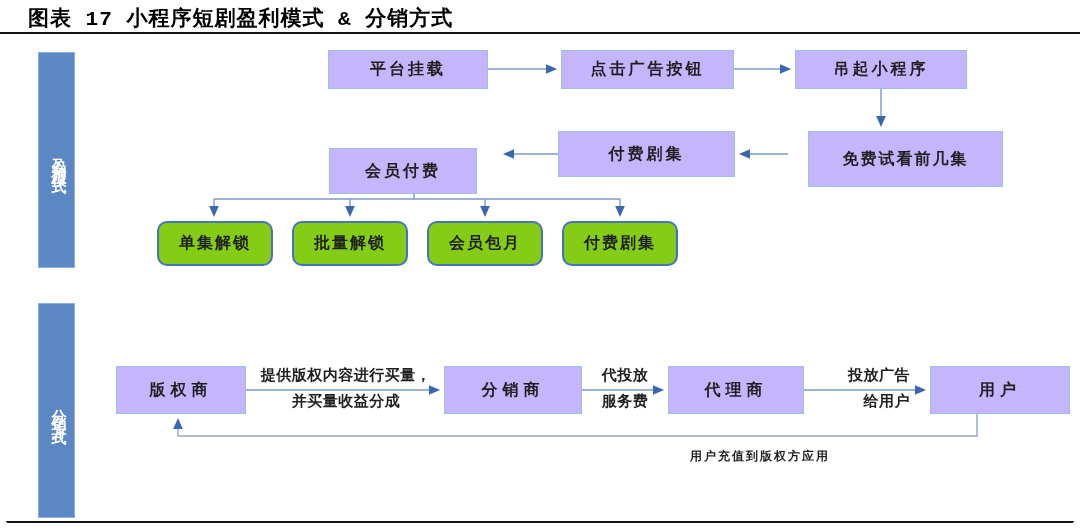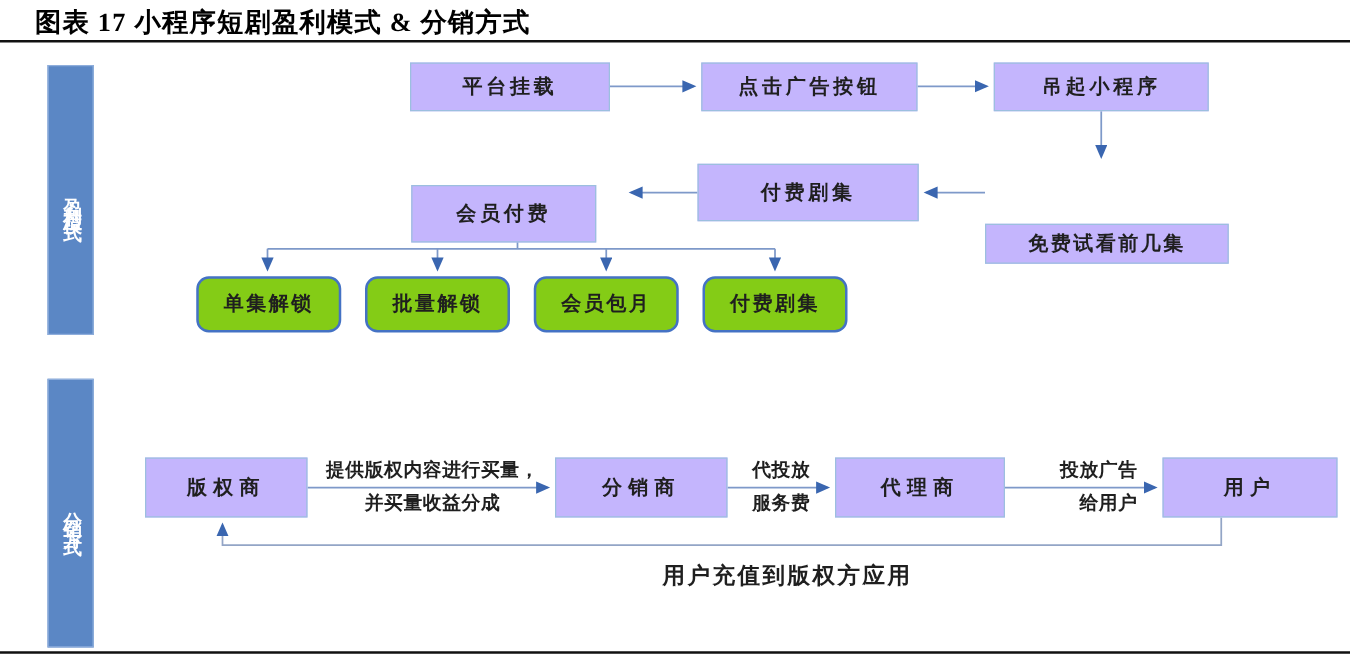--- a/index.html
+++ b/index.html
@@ -5,7 +5,7 @@
   html,body{margin:0;padding:0;background:#ffffff;}
   .canvas{
     position:relative;width:1080px;height:529px;background:#ffffff;overflow:hidden;
-    font-family:Liberation Serif, serif;color:#1f1f1f;
+    font-family:Liberation Mono, monospace;color:#1f1f1f;border-radius:23px;
   }
   .title{
     position:absolute;left:28px;top:4px;font-size:21px;font-weight:bold;

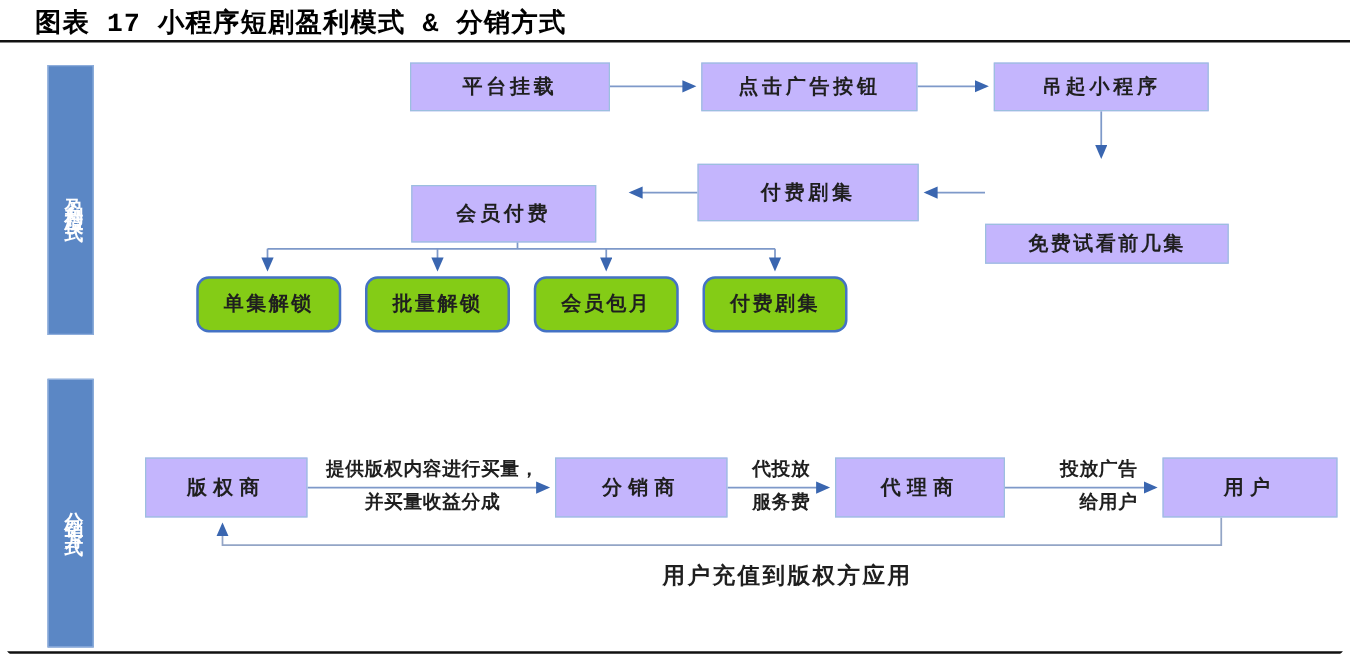--- a/index.html
+++ b/index.html
@@ -87,7 +87,7 @@
 
   <div class="box" style="left:329px;top:148px;width:148px;height:46px;">会员付费</div>
   <div class="box" style="left:558px;top:131px;width:177px;height:46px;">付费剧集</div>
-  <div class="box" style="left:788px;top:131px;width:195px;height:32px;letter-spacing:2px;margin-top:48px;">免费试看前几集</div>
+  <div class="box" style="left:808px;top:131px;width:195px;height:56px;letter-spacing:2px;">免费试看前几集</div>
 
   <div class="rbox" style="left:157px;top:221px;width:116px;height:45px;">单集解锁</div>
   <div class="rbox" style="left:292px;top:221px;width:116px;height:45px;">批量解锁</div>

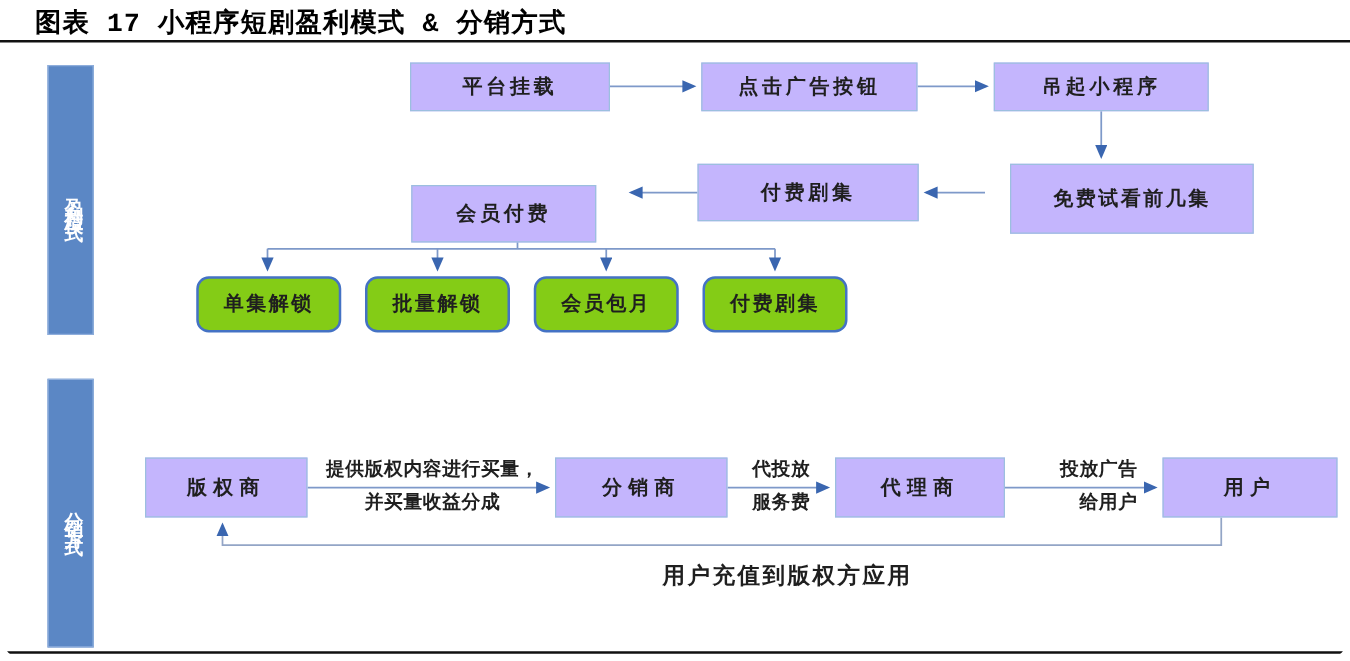--- a/index.html
+++ b/index.html
@@ -36,7 +36,7 @@
     line-height:26px;z-index:3;letter-spacing:0.5px;white-space:nowrap;
   }
   .loop-label{
-    position:absolute;text-align:center;font-size:18px;font-weight:bold;
+    position:absolute;text-align:right;font-size:12px;font-weight:bold;
     letter-spacing:2px;z-index:3;white-space:nowrap;
   }
 </style>

